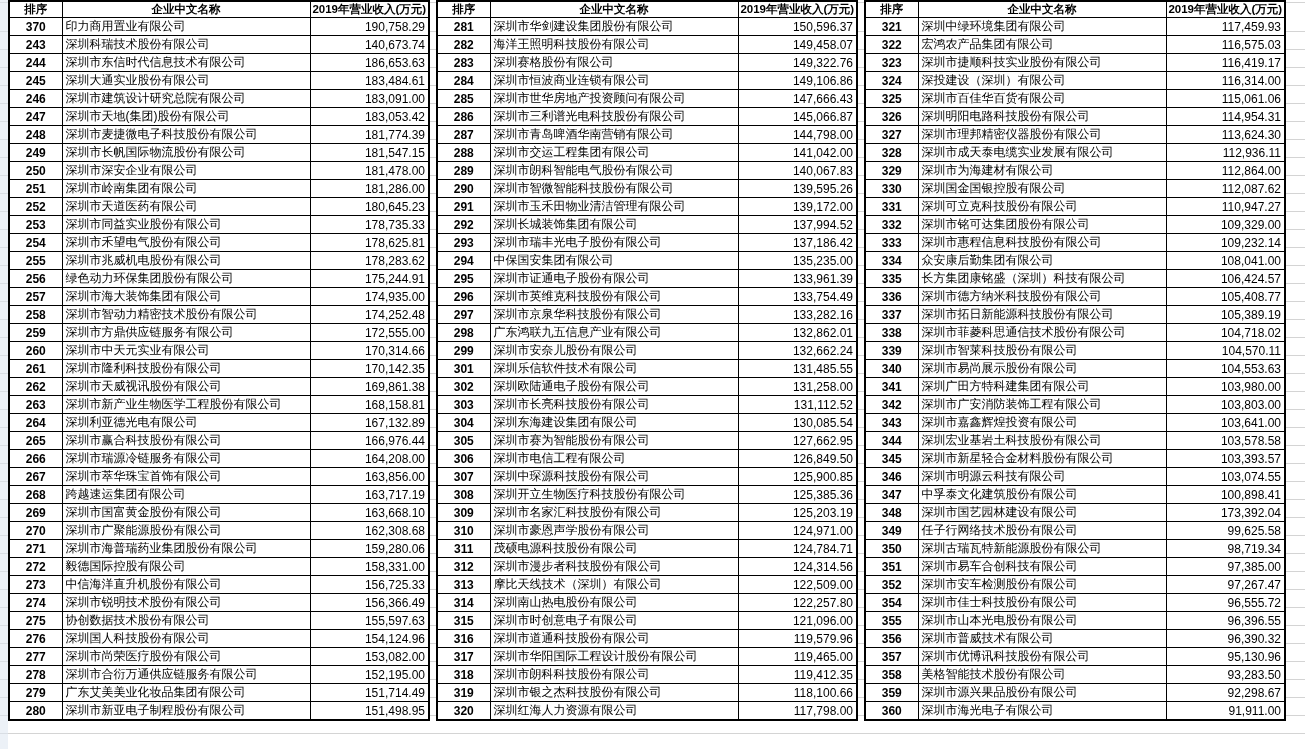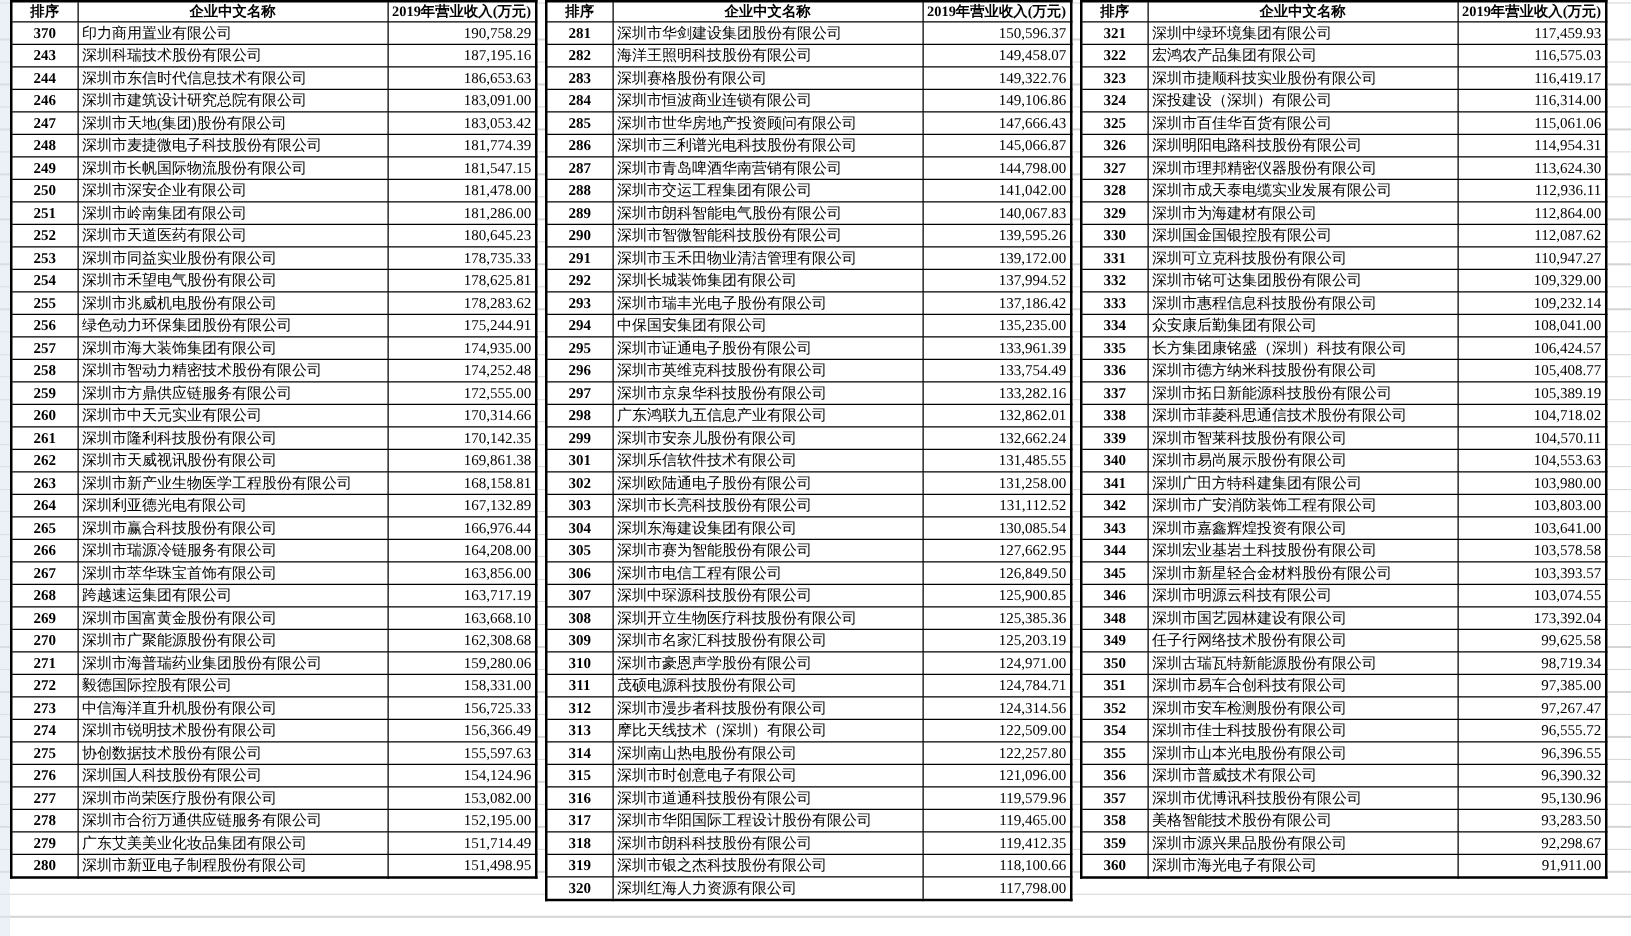--- a/index.html
+++ b/index.html
@@ -42,7 +42,6 @@
     width: 420px;
     background: #ffffff;
     border: 2px solid #000000;
-    font-family: Liberation Serif, serif;
   }
   table.group col.c-rank { width: 53px; }
   table.group col.c-name { width: 248px; }

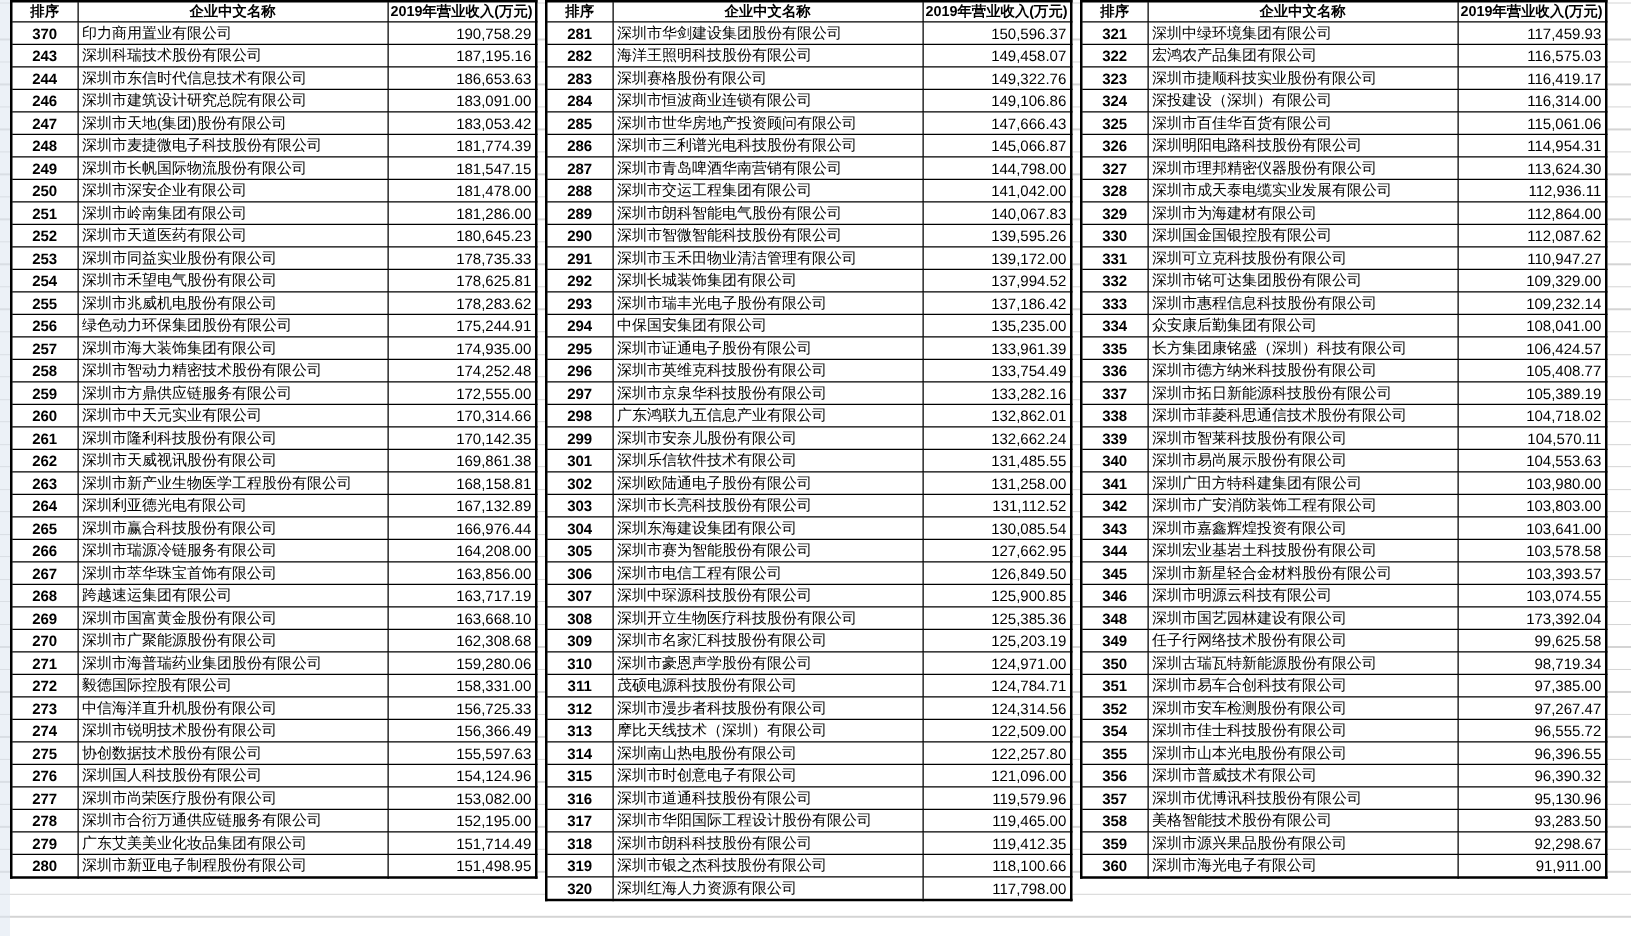--- a/index.html
+++ b/index.html
@@ -107,7 +107,7 @@
         <tr>
           <td class="rank">243</td>
           <td class="name">深圳科瑞技术股份有限公司</td>
-          <td class="rev">187,195.16</td>
+          <td class="rev">140,673.74</td>
         </tr>
         <tr>
           <td class="rank">244</td>

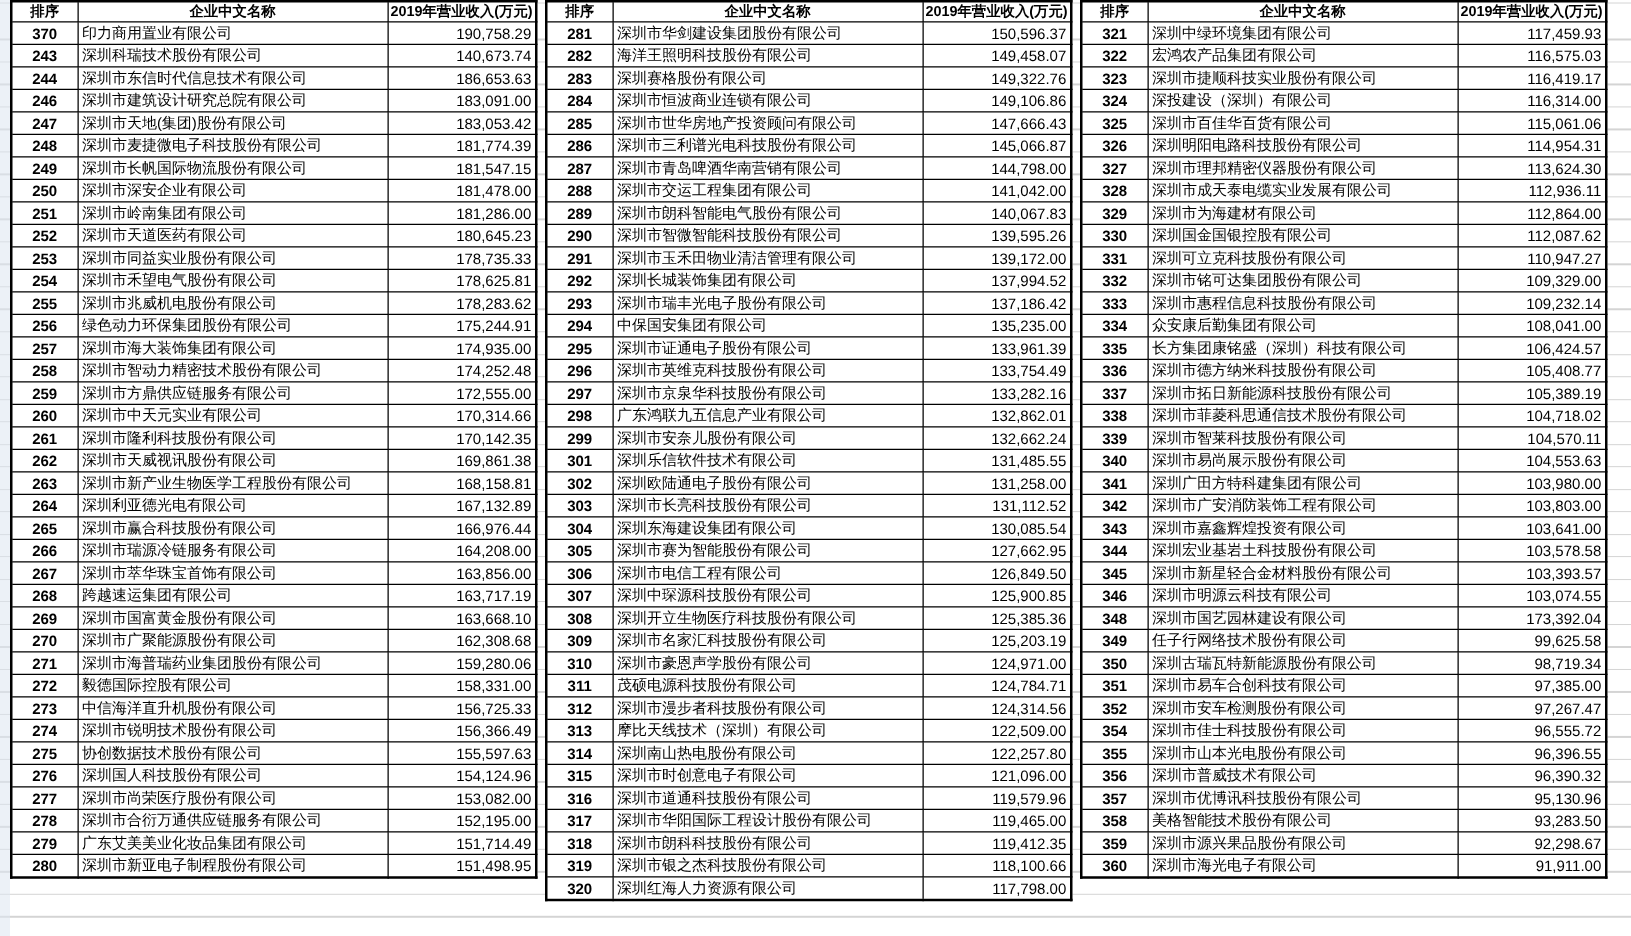--- a/index.html
+++ b/index.html
@@ -115,6 +115,11 @@
           <td class="rev">186,653.63</td>
         </tr>
         <tr>
+          <td class="rank">245</td>
+          <td class="name">深圳大通实业股份有限公司</td>
+          <td class="rev">183,484.61</td>
+        </tr>
+        <tr>
           <td class="rank">246</td>
           <td class="name">深圳市建筑设计研究总院有限公司</td>
           <td class="rev">183,091.00</td>

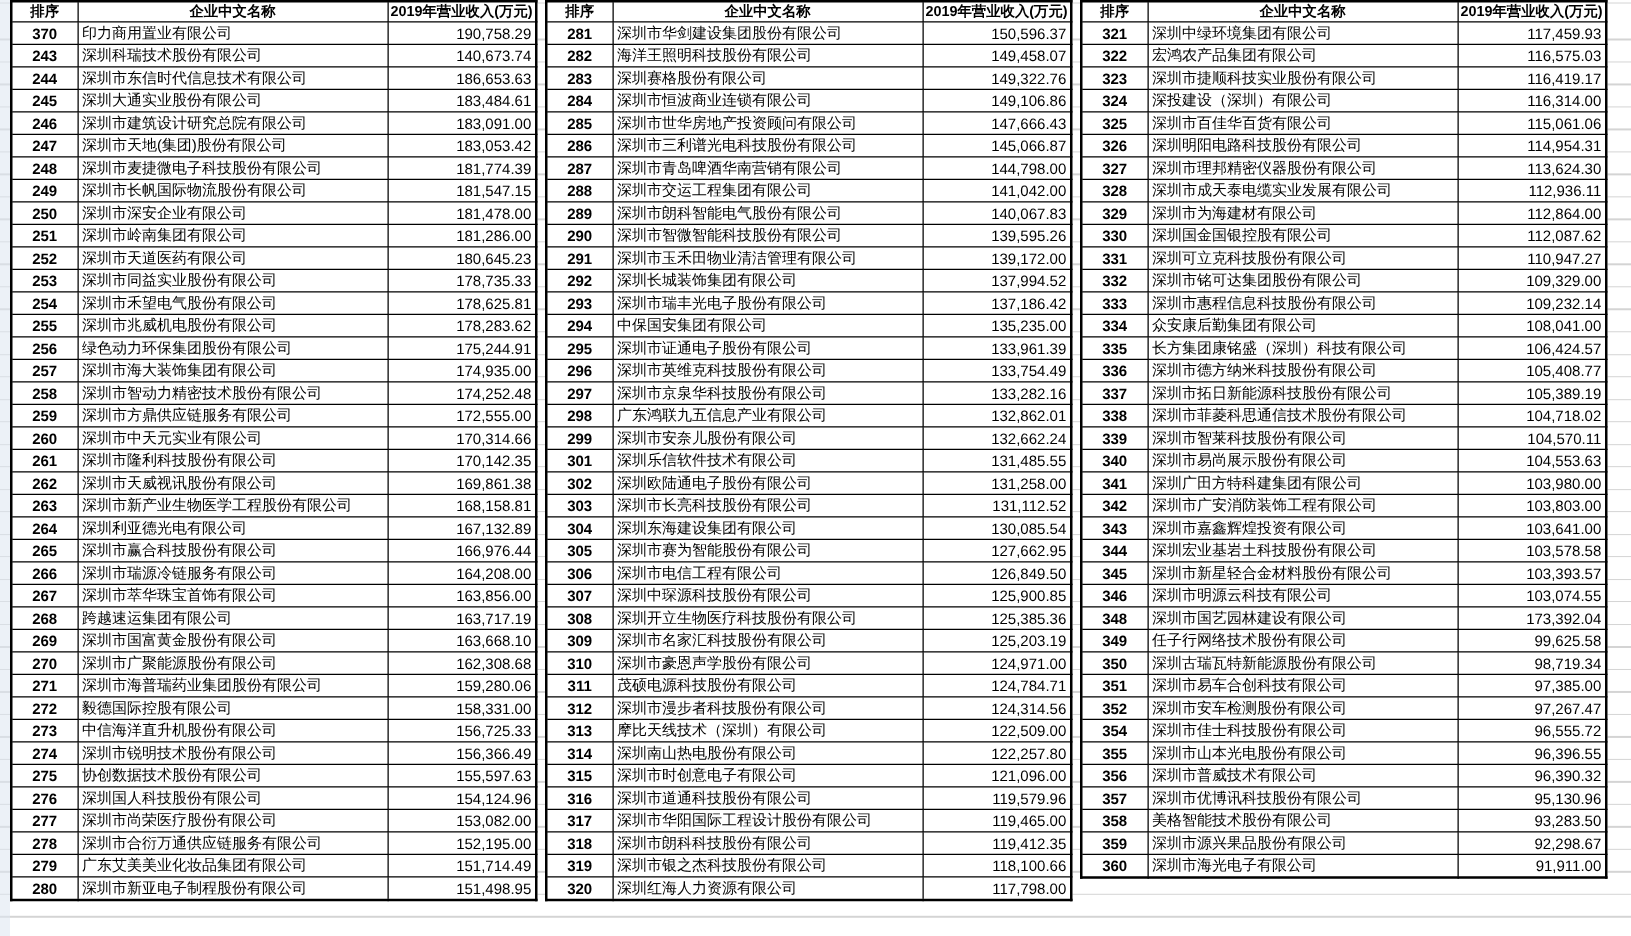--- a/index.html
+++ b/index.html
@@ -658,6 +658,11 @@
           <td class="rev">103,074.55</td>
         </tr>
         <tr>
+          <td class="rank">347</td>
+          <td class="name">中孚泰文化建筑股份有限公司</td>
+          <td class="rev">100,898.41</td>
+        </tr>
+        <tr>
           <td class="rank">348</td>
           <td class="name">深圳市国艺园林建设有限公司</td>
           <td class="rev">173,392.04</td>

